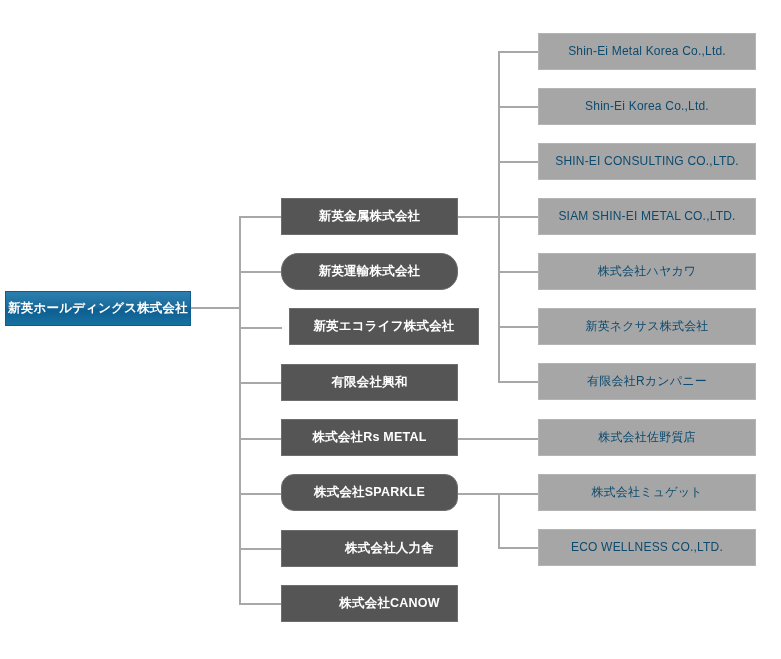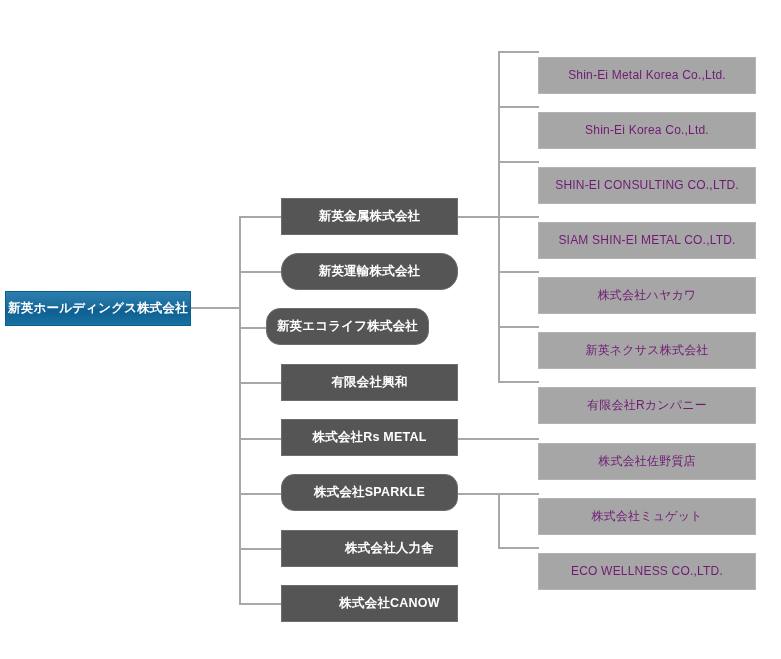--- a/index.html
+++ b/index.html
@@ -48,8 +48,7 @@
     border: 1px solid #b4b4b4;
     font-size: 12px;
     font-weight: 400;
-    color: #701a75;
-    margin-top: 24px;
+    color: #0c4a6e;
   }
   .node-label {
     display: block;

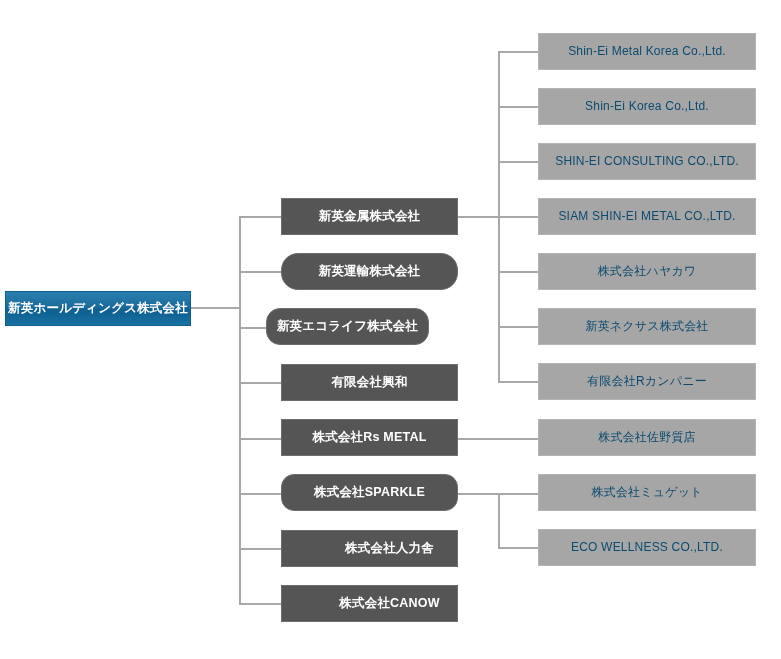--- a/index.html
+++ b/index.html
@@ -108,7 +108,7 @@
   <div class="node node-l1" style="left:281px; top:253px; width:177px; height:37px;border-radius:17px;">
     <span class="node-label">新英運輸株式会社</span>
   </div>
-  <div class="node node-l1" style="left:266px; top:308px; width:163px; height:37px;border-radius:14px;">
+  <div class="node node-l1" style="left:289px; top:308px; width:190px; height:37px;">
     <span class="node-label">新英エコライフ株式会社</span>
   </div>
   <div class="node node-l1" style="left:281px; top:364px; width:177px; height:37px;">

